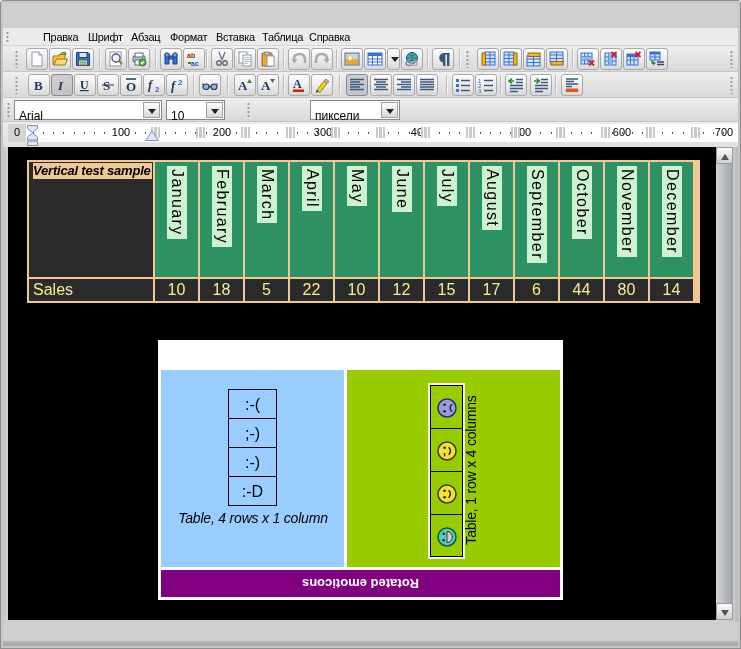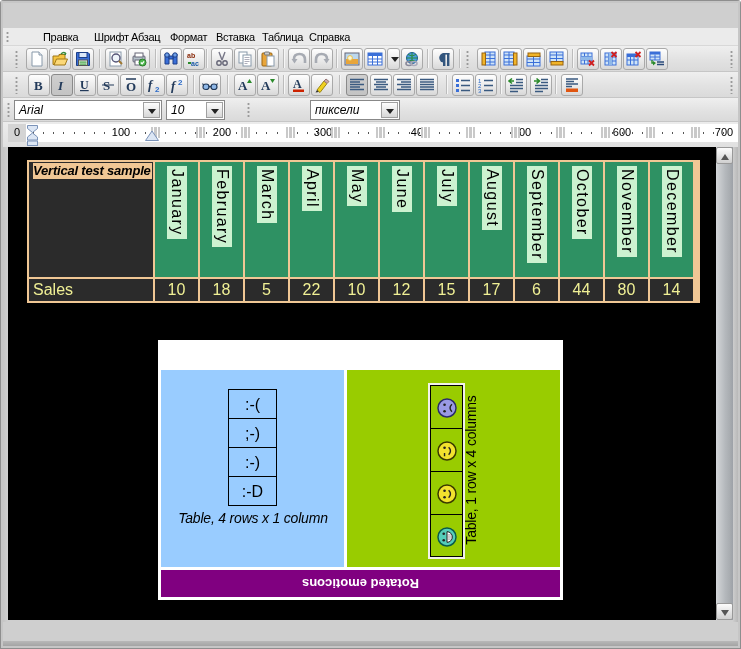--- a/index.html
+++ b/index.html
@@ -94,7 +94,7 @@
     <div class="vgrip" style="left:3px;top:3px;height:12px;"></div>
     <span style="left:3px;margin-top:40px;">Файл</span>
       <span style="left:40px;">Правка</span>
-      <span style="left:91px;">Шрифт</span>
+      <span style="left:85px;">Шрифт</span>
     <span style="left:128px;">Абзац</span>
       <span style="left:167px;">Формат</span>
       <span style="left:213px;text-align:right;">Вставка</span>

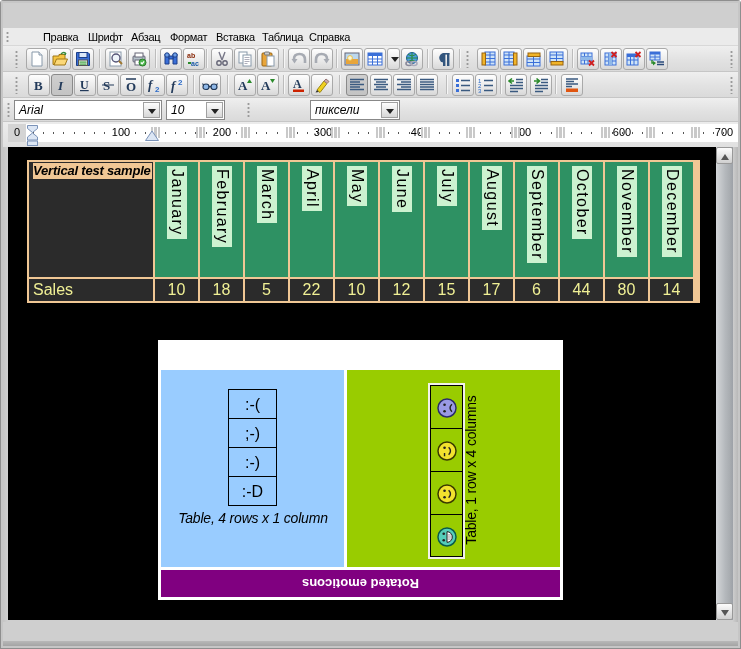--- a/index.html
+++ b/index.html
@@ -35,7 +35,7 @@
 .combo .cb{position:absolute;right:1px;top:1px;width:17px;height:16px;background:linear-gradient(#fdfdfd,#d7d7d7);
  border:1px solid #a0a0a0;text-align:center;}
 .combo .cb:after{content:"";position:absolute;left:4px;top:6px;border:4px solid transparent;border-top:5px solid #222;}
-.combo .cv{position:absolute;left:4px;top:2px;font-style:italic;}
+.combo .cv{position:absolute;left:4px;top:8px;}
 
 #rulerrow{left:3px;top:122px;width:735px;height:25px;background:linear-gradient(#ececec,#e0e0e0);}
 #ruler{position:absolute;left:23px;top:2px;width:712px;height:18px;background:#fff;}

